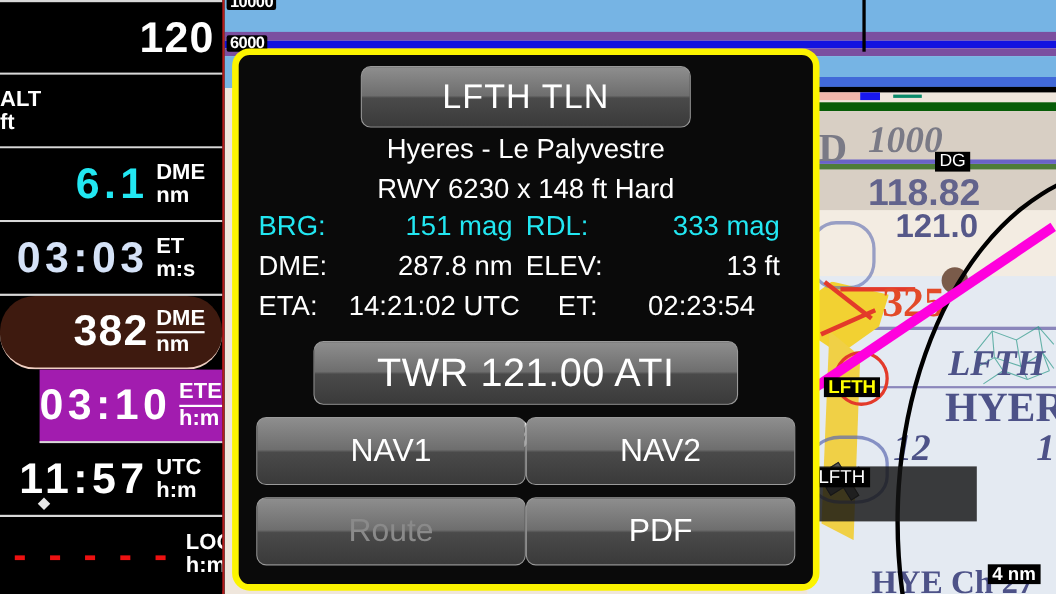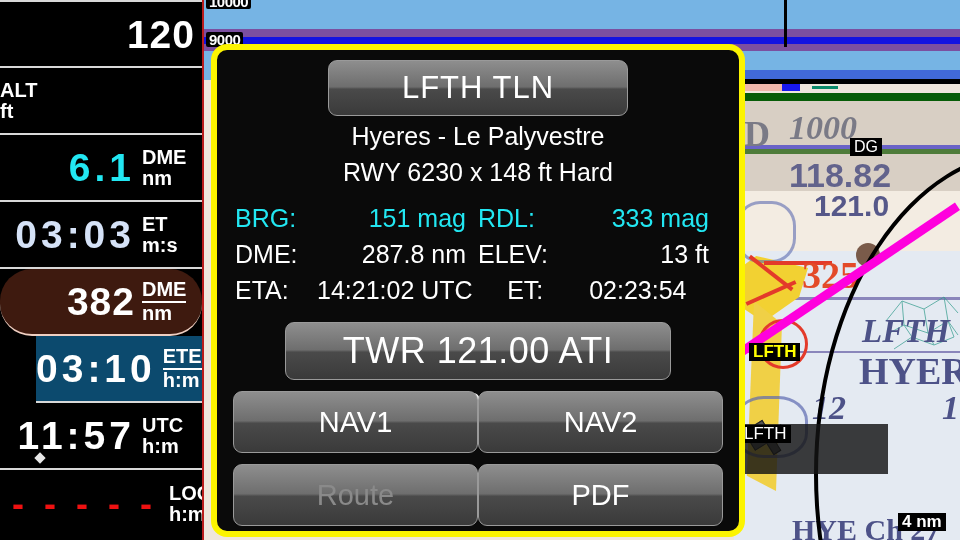--- a/index.html
+++ b/index.html
@@ -451,7 +451,7 @@
     <div class="green-strip"></div>
 
     <div class="alt-label alt-10000">10000</div>
-    <div class="alt-label alt-5000">9000</div>
+    <div class="alt-label alt-5000">6000</div>
 
     <div class="chart-area">
       <div class="chart-pale-blue"></div>

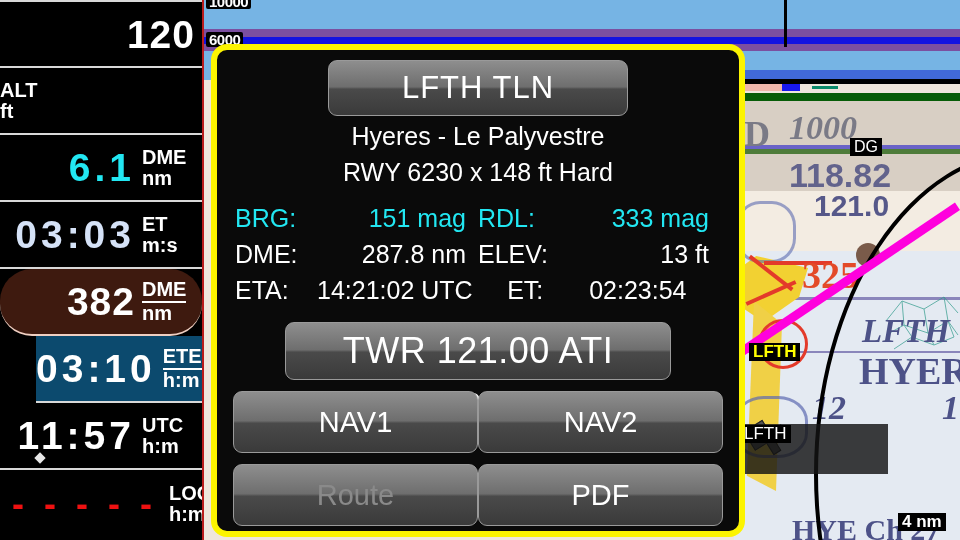--- a/index.html
+++ b/index.html
@@ -388,7 +388,6 @@
     margin-top: 4px;
   }
   .info-grid {
-    margin-top: 12px;
     padding: 0 8px;
   }
   .info-line {

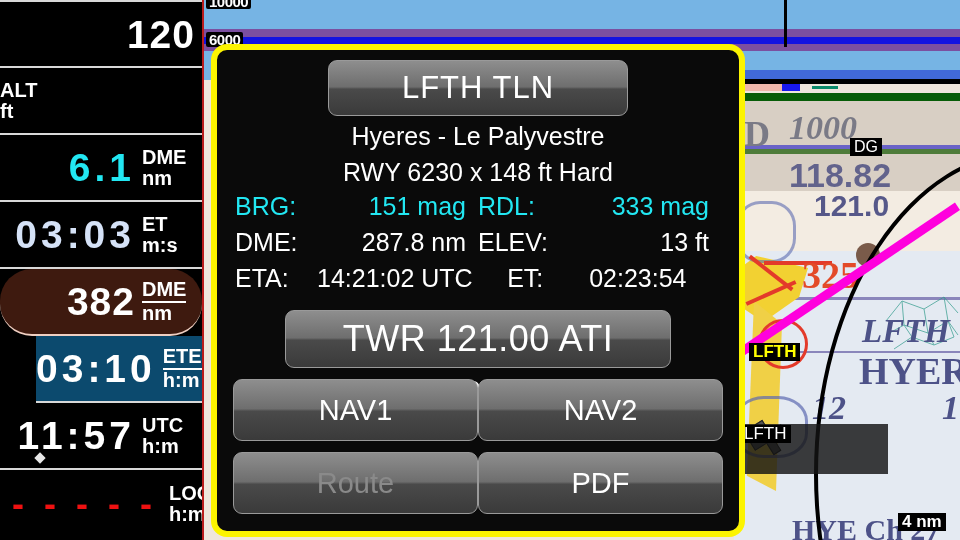--- a/index.html
+++ b/index.html
@@ -297,7 +297,7 @@
   }
   .data-row.first { border-top: 2px solid #d8d8d8; height: 68px; }
   .data-row.brown { background: #3e1a0f; border-bottom-color: #f0cfc2; border-radius: 32px; }
-  .data-row.brown-last { background: #0c4a6e; border-bottom-color: #d8d8d8; margin-left: 36px; }
+  .data-row.brown-last { background: #a21caf; border-bottom-color: #d8d8d8; margin-left: 36px; }
   .row-value {
     flex: 1;
     text-align: right;

